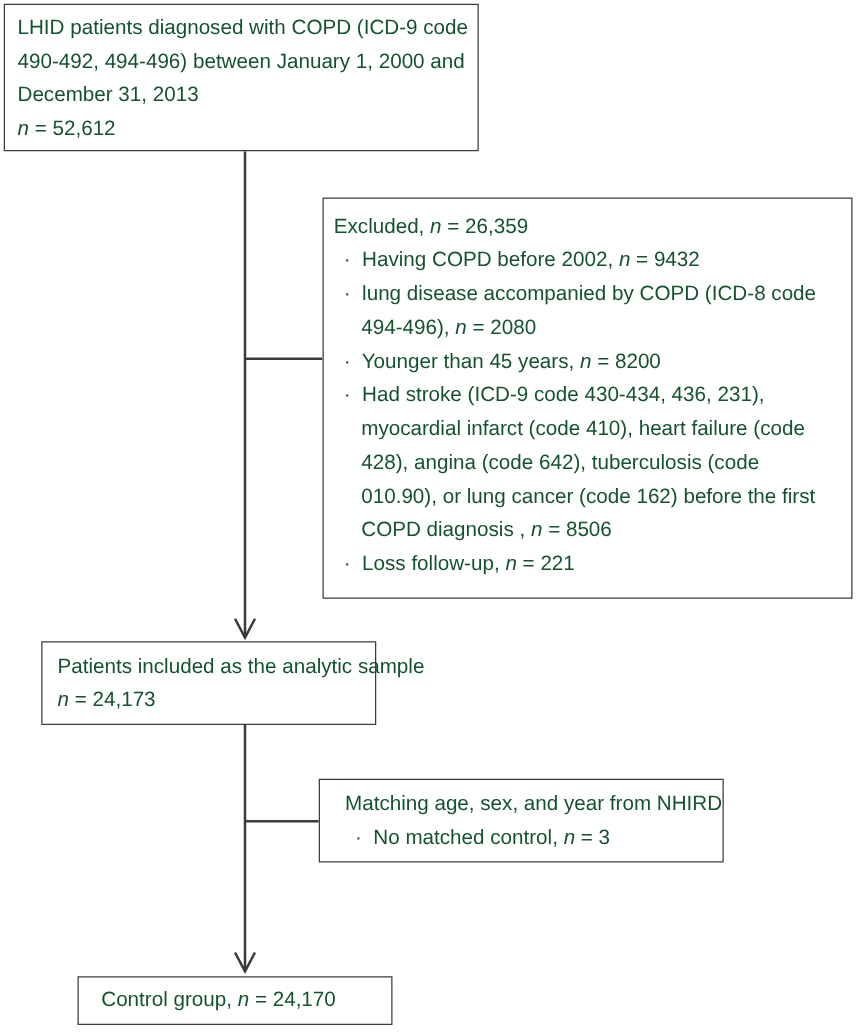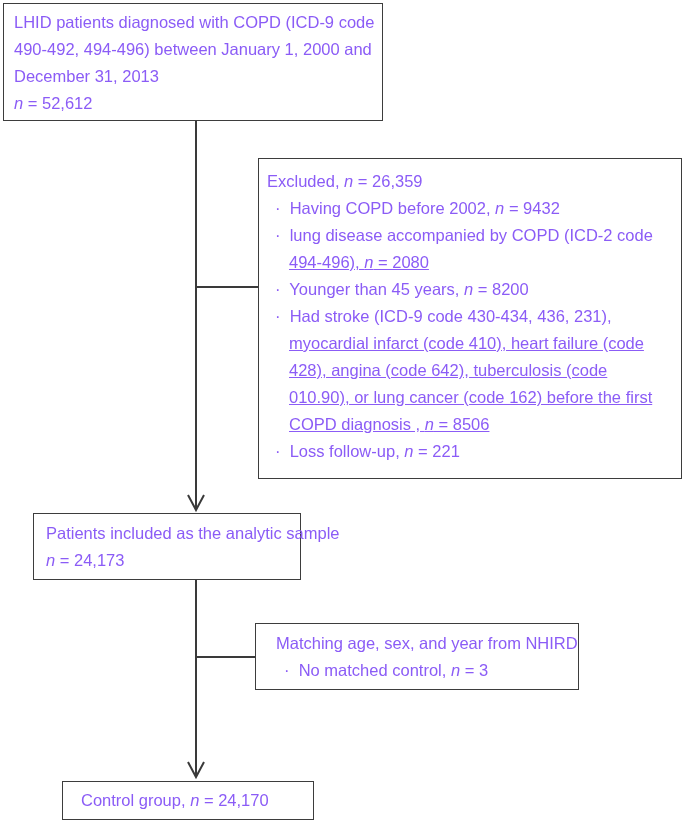--- a/index.html
+++ b/index.html
@@ -13,7 +13,7 @@
     height: 827px;
     background: #ffffff;
     font-family: "Liberation Sans", sans-serif;
-    color: #8b5cf6;
+    color: #14532d;
     font-size: 16.5px;
     overflow: hidden;
   }

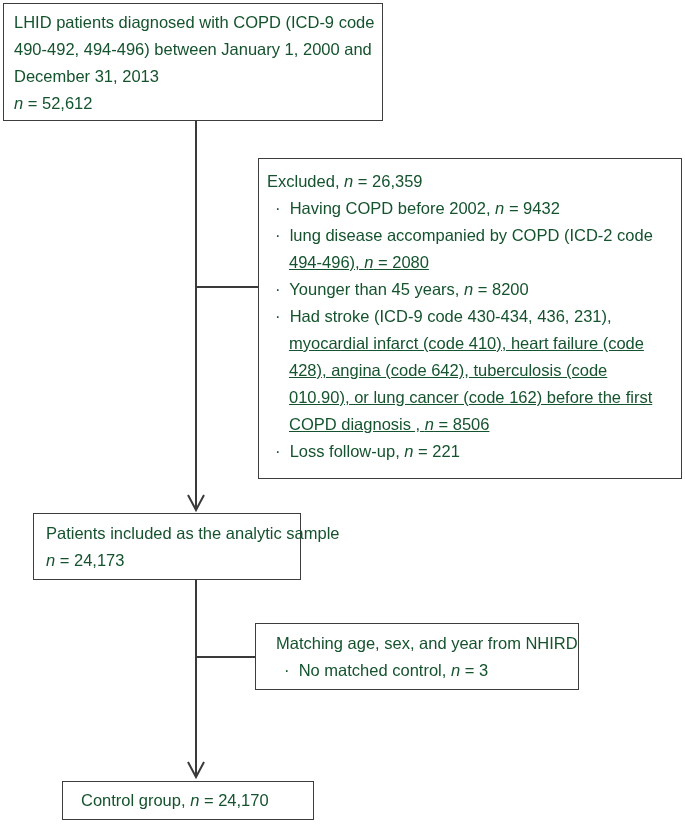--- a/index.html
+++ b/index.html
@@ -75,7 +75,7 @@
   <div id="box-excluded" class="flow-box">
       <div class="line">Excluded, <i>n</i> = 26,359</div>
       <div class="line bullet">·  Having COPD before 2002, <i>n</i> = 9432</div>
-      <div class="line bullet">·  lung disease accompanied by COPD (ICD-2 code</div>
+      <div class="line bullet">·  lung disease accompanied by COPD (ICD-8 code</div>
       <div class="line cont">494-496), <i>n</i> = 2080</div>
       <div class="line bullet">·  Younger than 45 years, <i>n</i> = 8200</div>
       <div class="line bullet">·  Had stroke (ICD-9 code 430-434, 436, 231),</div>

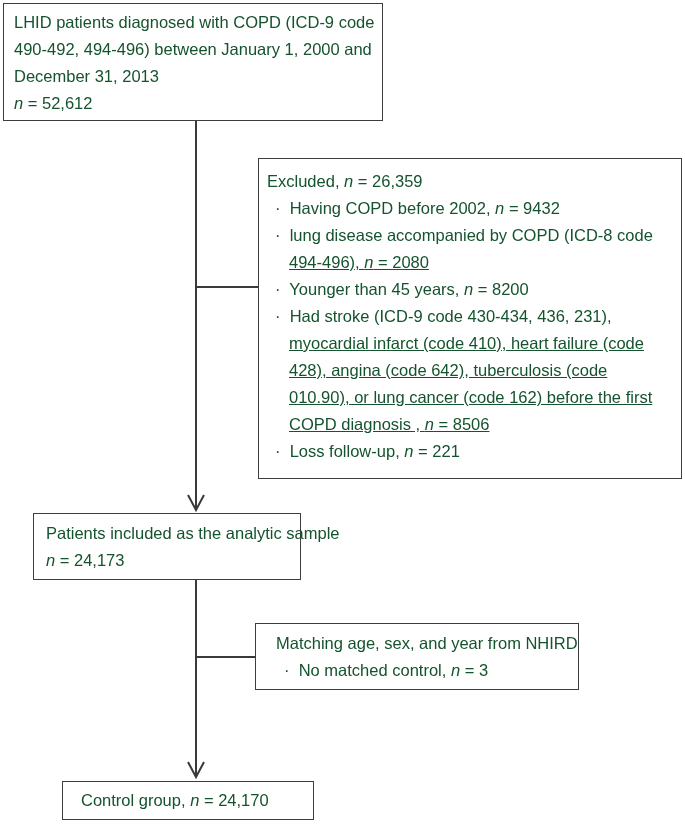--- a/index.html
+++ b/index.html
@@ -29,7 +29,7 @@
   }
   .line.center { }
   .line.bullet { padding-left: 8px; }
-  .line.cont   { padding-left: 22px; text-decoration: underline; }
+  .line.cont   { padding-left: 22px; }
   .line i { font-style: italic; }
 
   #box-top      { left: 3px;   top: 3px;   width: 380px; height: 118px; padding: 5px 10px; }

